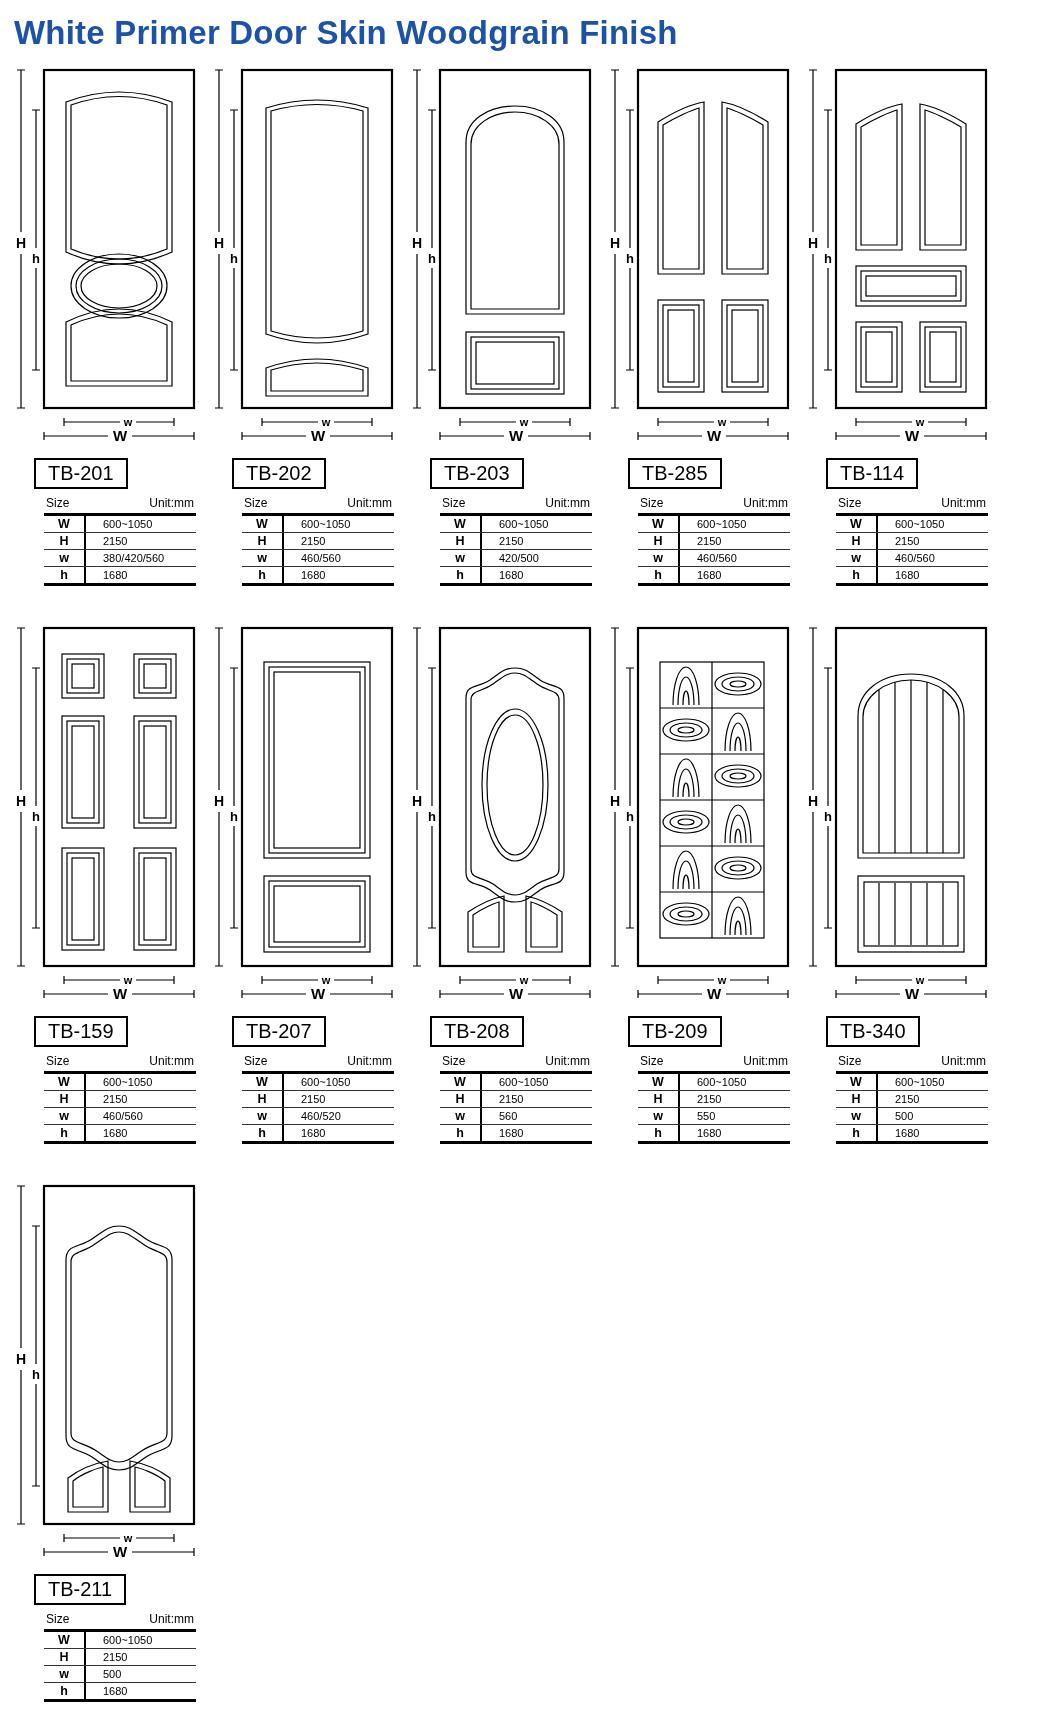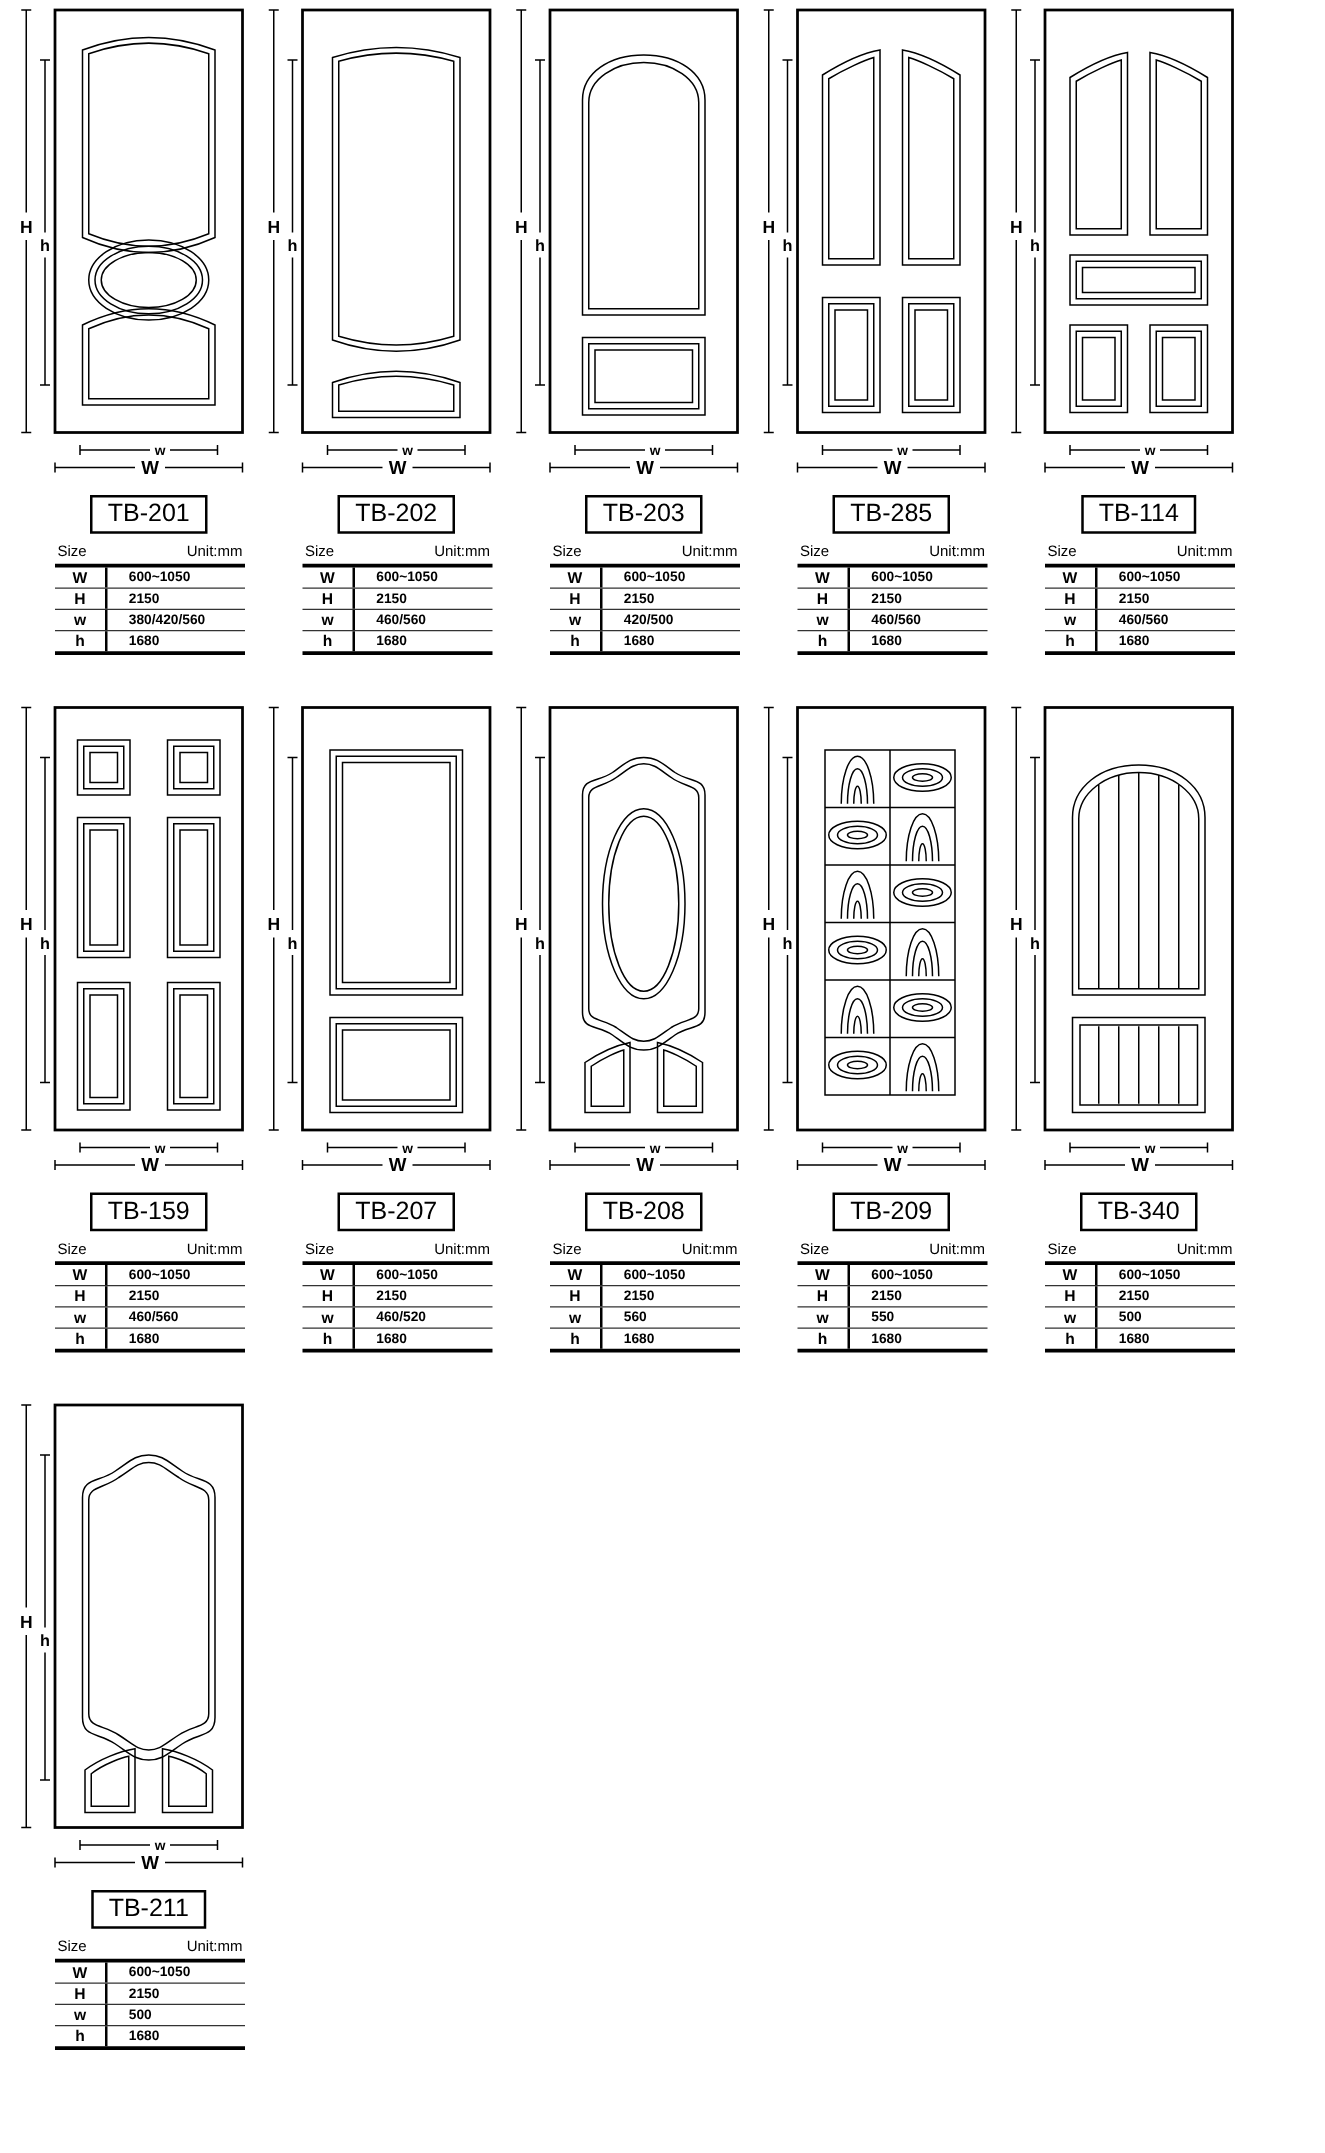--- a/index.html
+++ b/index.html
@@ -25,6 +25,7 @@
 <body>
 
 <div class="page">
+  <h1 class="title" style="color: rgb(29, 83, 166);">White Primer Door Skin Woodgrain Finish</h1>
   <div id="rows-container">
       <div class="grid-row">
   <div class="card">

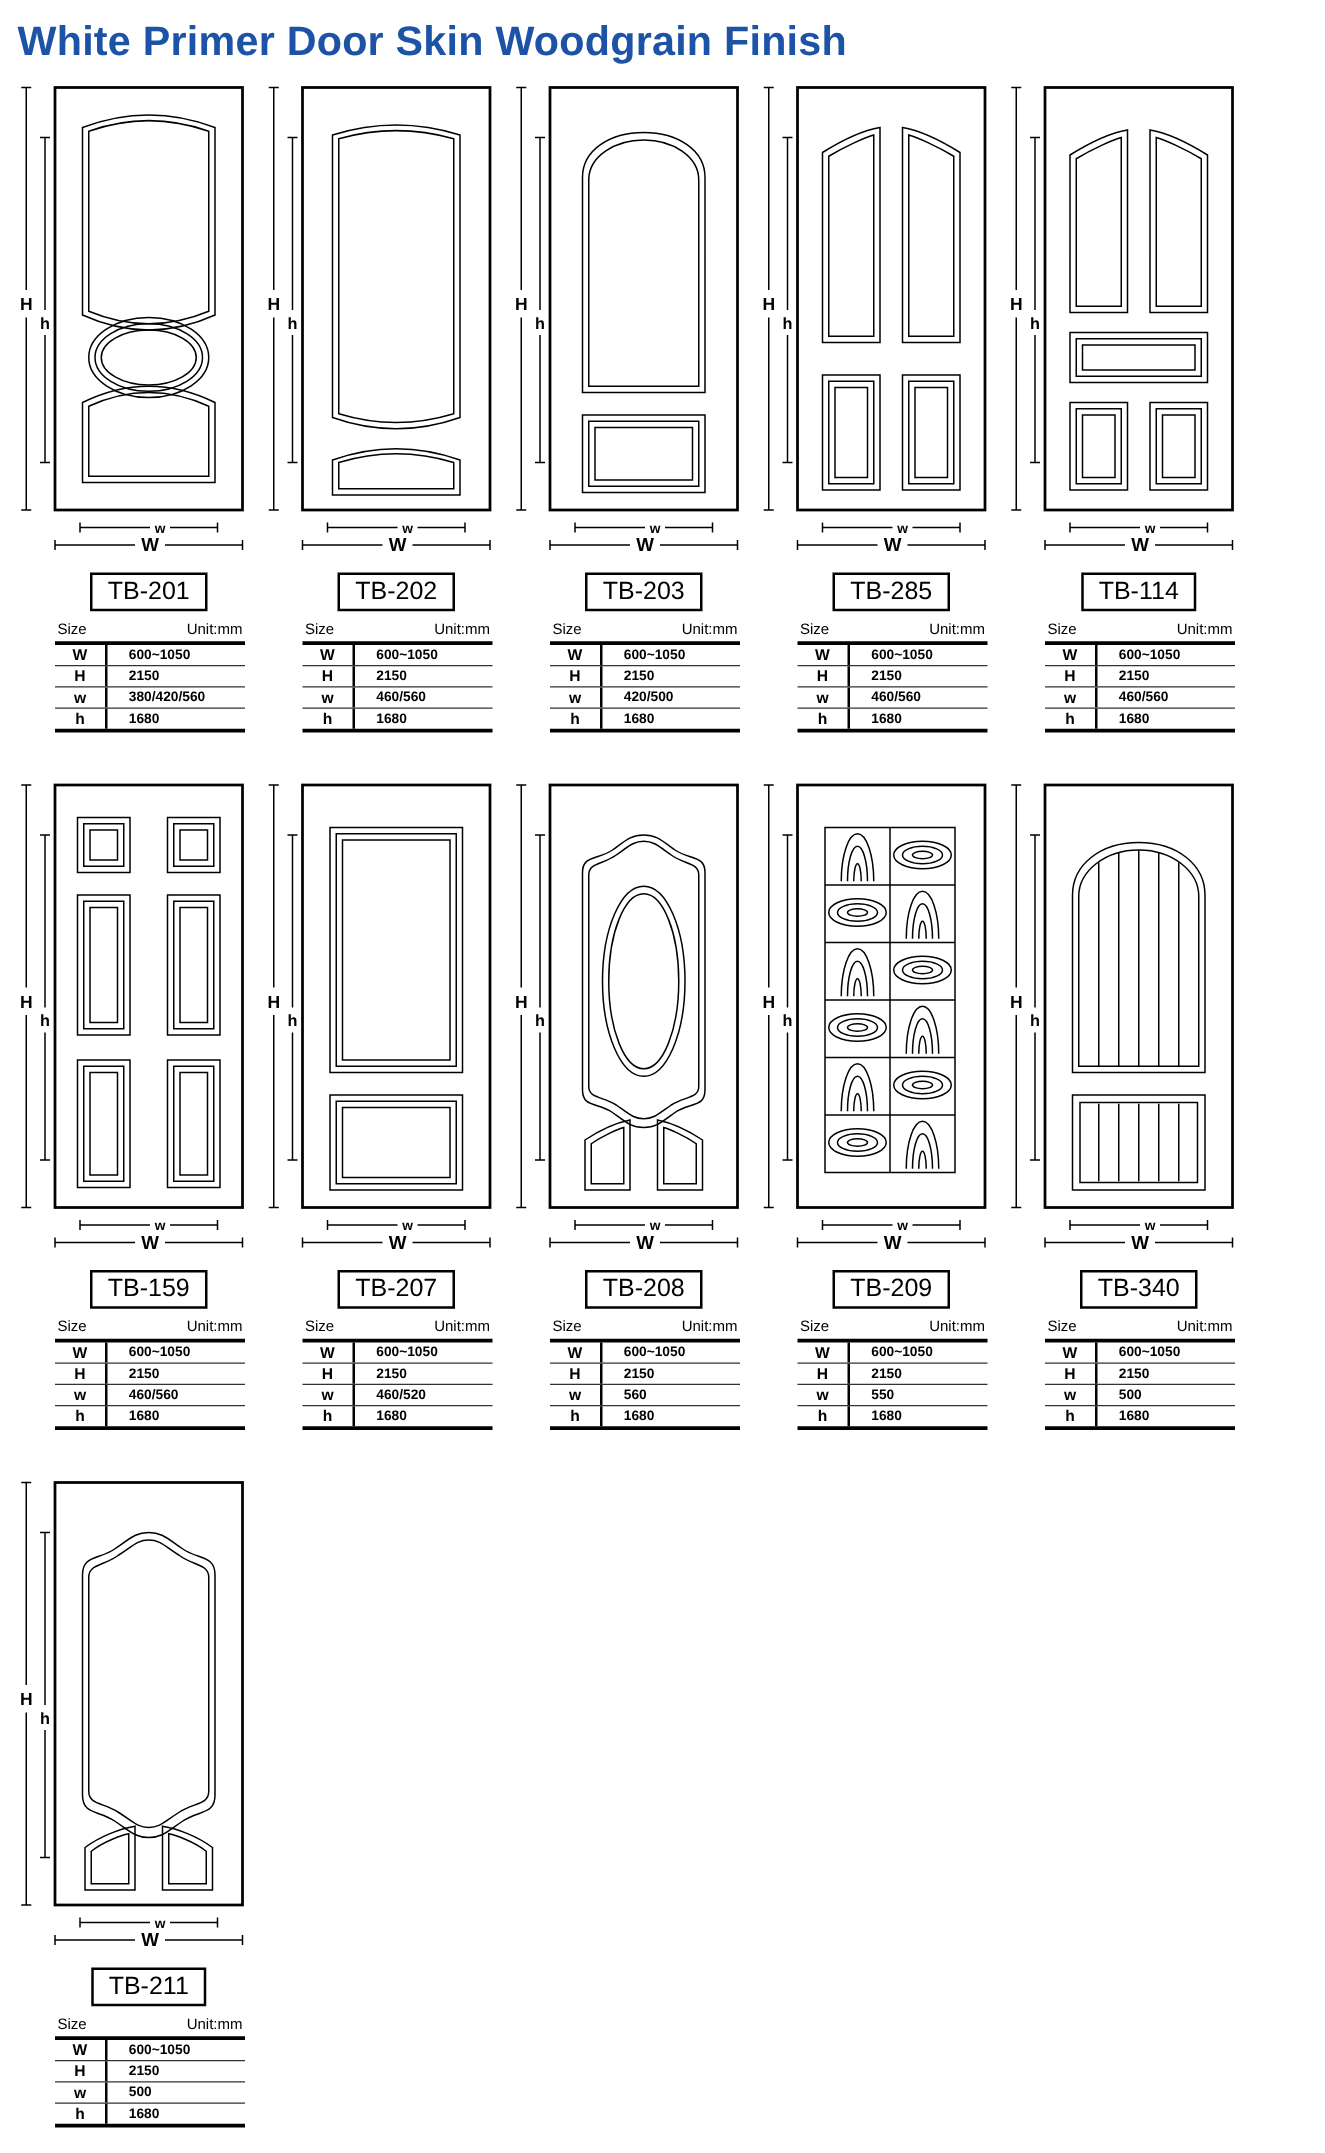--- a/index.html
+++ b/index.html
@@ -11,7 +11,7 @@
   .dwg{stroke:#000;fill:none;stroke-width:1.2;}
   .dwg text{stroke:none;fill:#000;text-anchor:middle;font-family:"Liberation Sans",sans-serif;font-weight:bold;}
   .dimH{font-size:14px;} .dimh{font-size:13px;} .dimW{font-size:15px;} .dimw{font-size:11px;}
-  .badge-wrap{width:196px;text-align:center;padding-left:26px;box-sizing:border-box;margin-top:4px;}
+  .badge-wrap{width:196px;text-align:left;padding-left:26px;box-sizing:border-box;margin-top:4px;}
   .badge{display:inline-block;border:2px solid #000;padding:0 12px;font-size:20px;line-height:27px;}
   .size-table{width:152px;margin:7px 0 0 36px;}
   .thead{display:flex;justify-content:space-between;align-items:baseline;font-size:12px;padding:0 2px 3px 2px;}

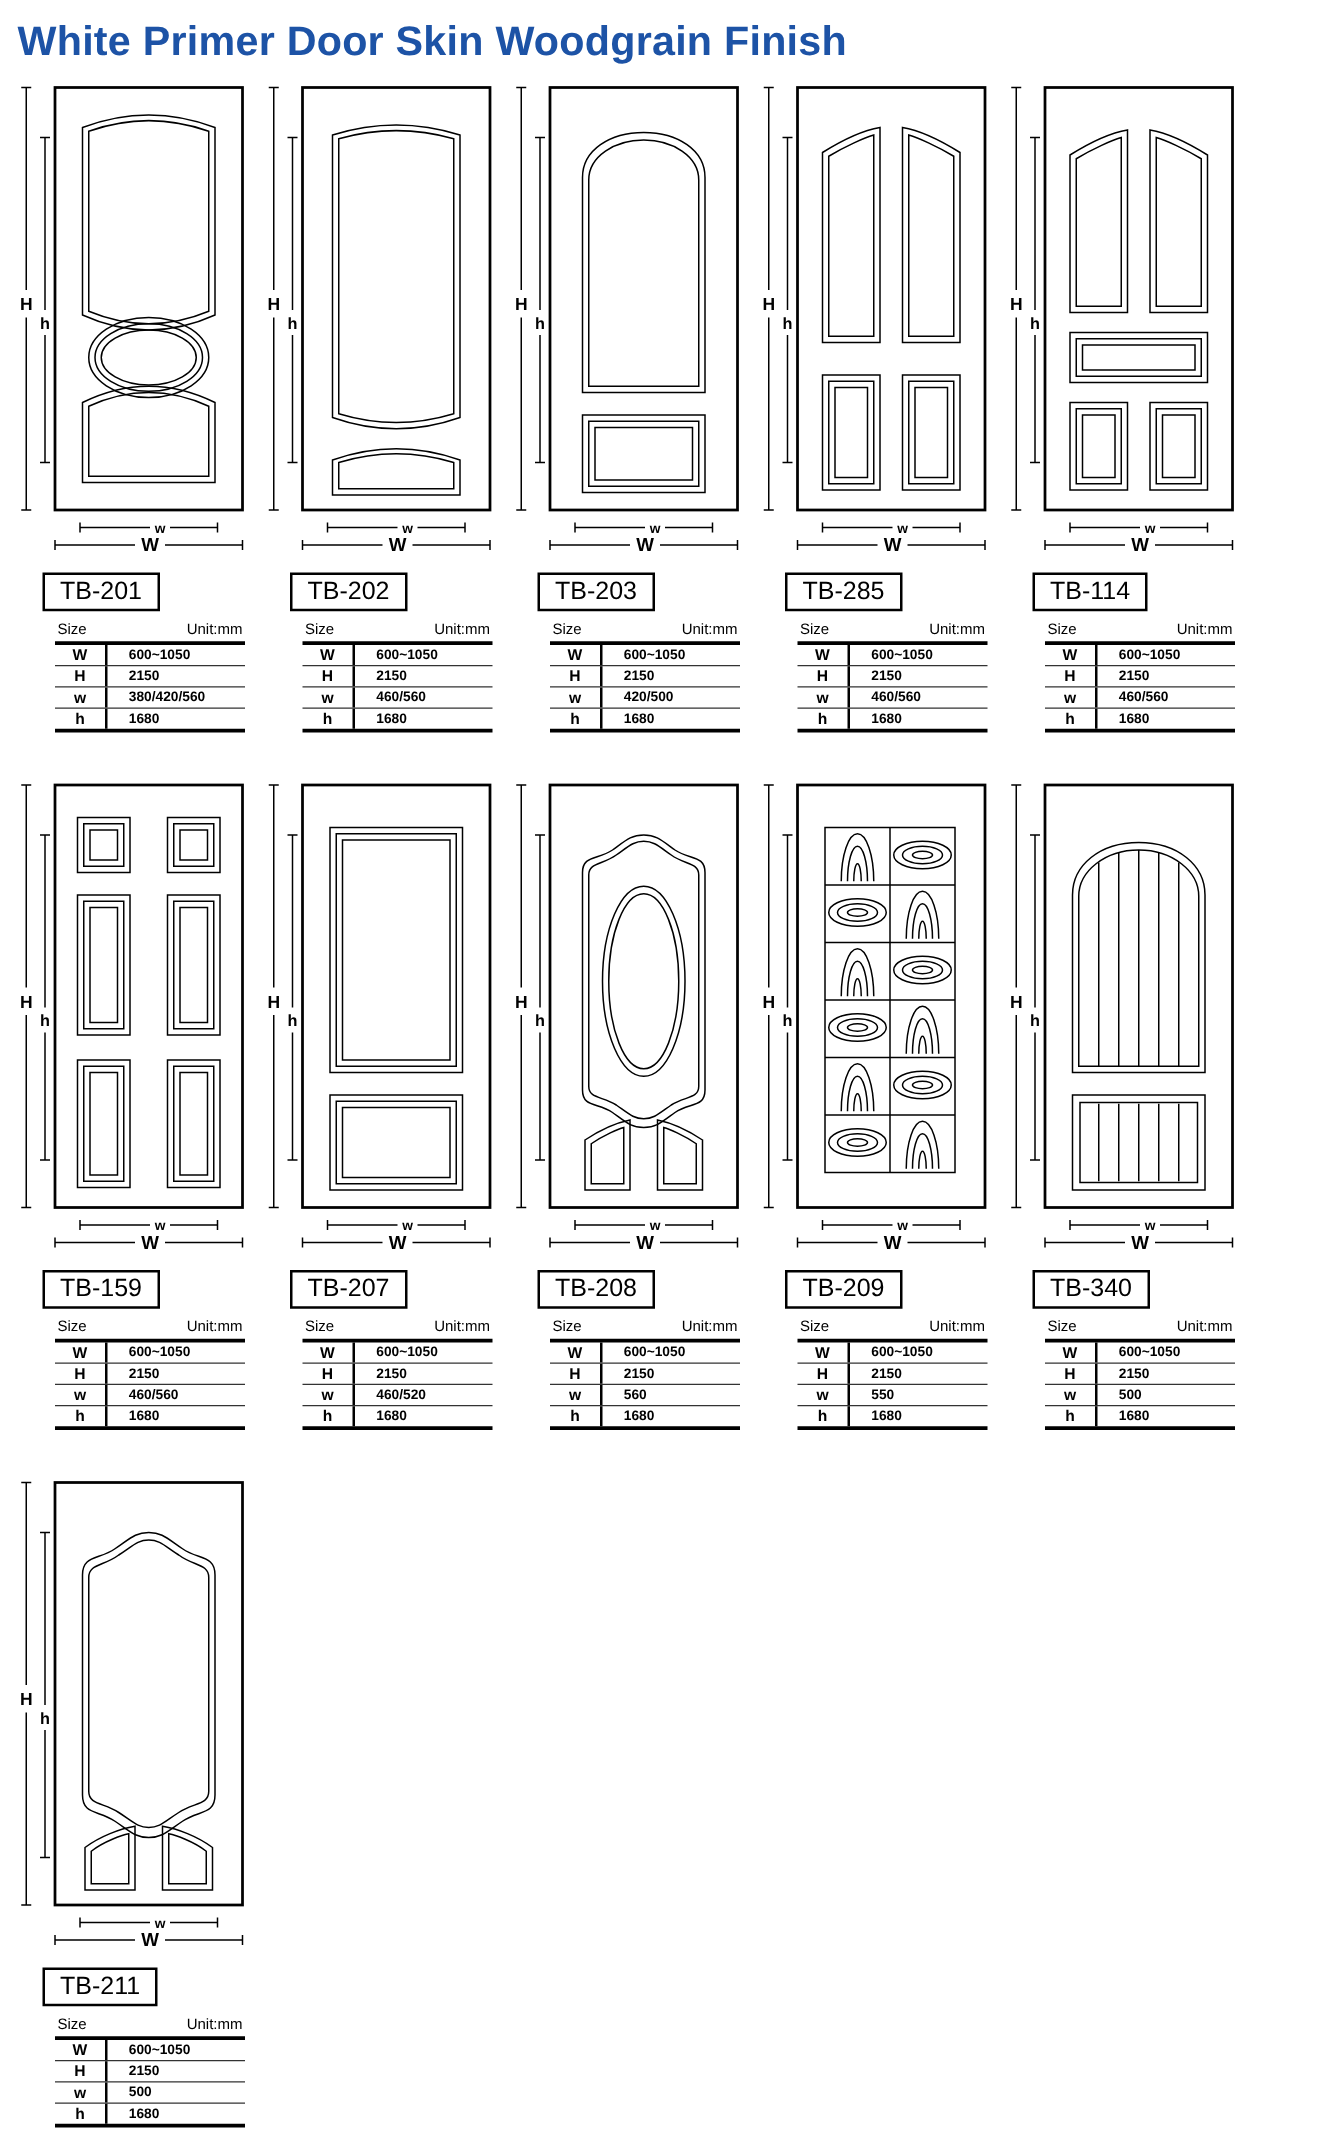--- a/index.html
+++ b/index.html
@@ -19,7 +19,7 @@
   .trow{display:flex;border-bottom:1px solid #333;height:16px;}
   .trow:last-child{border-bottom:none;}
   .tkey{width:40px;font-size:12.5px;font-weight:bold;border-right:2px solid #000;display:flex;align-items:center;justify-content:center;}
-  .tval{flex:1;font-size:11px;padding-left:17px;display:flex;align-items:center;font-weight:bold;}
+  .tval{flex:1;font-size:11px;padding-left:17px;display:flex;align-items:center;}
 </style>
 </head>
 <body>

